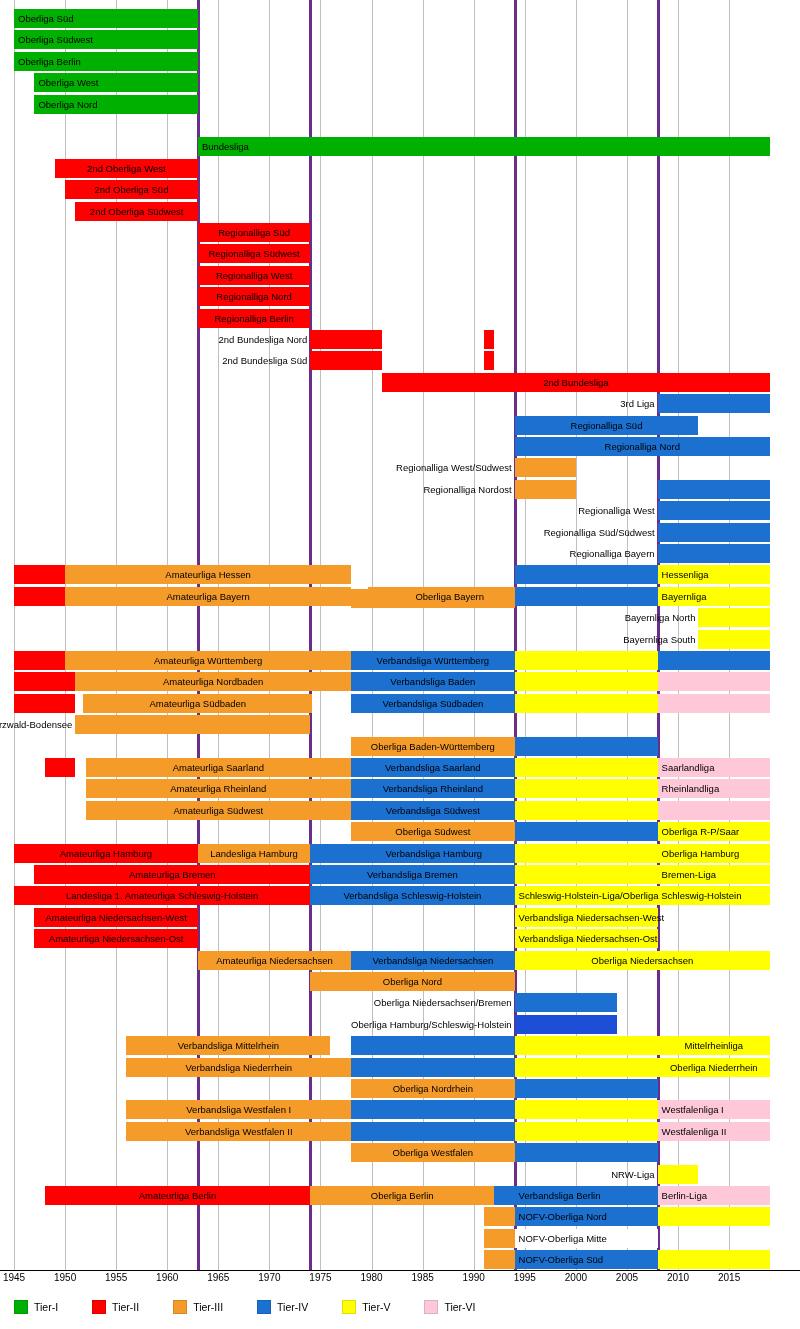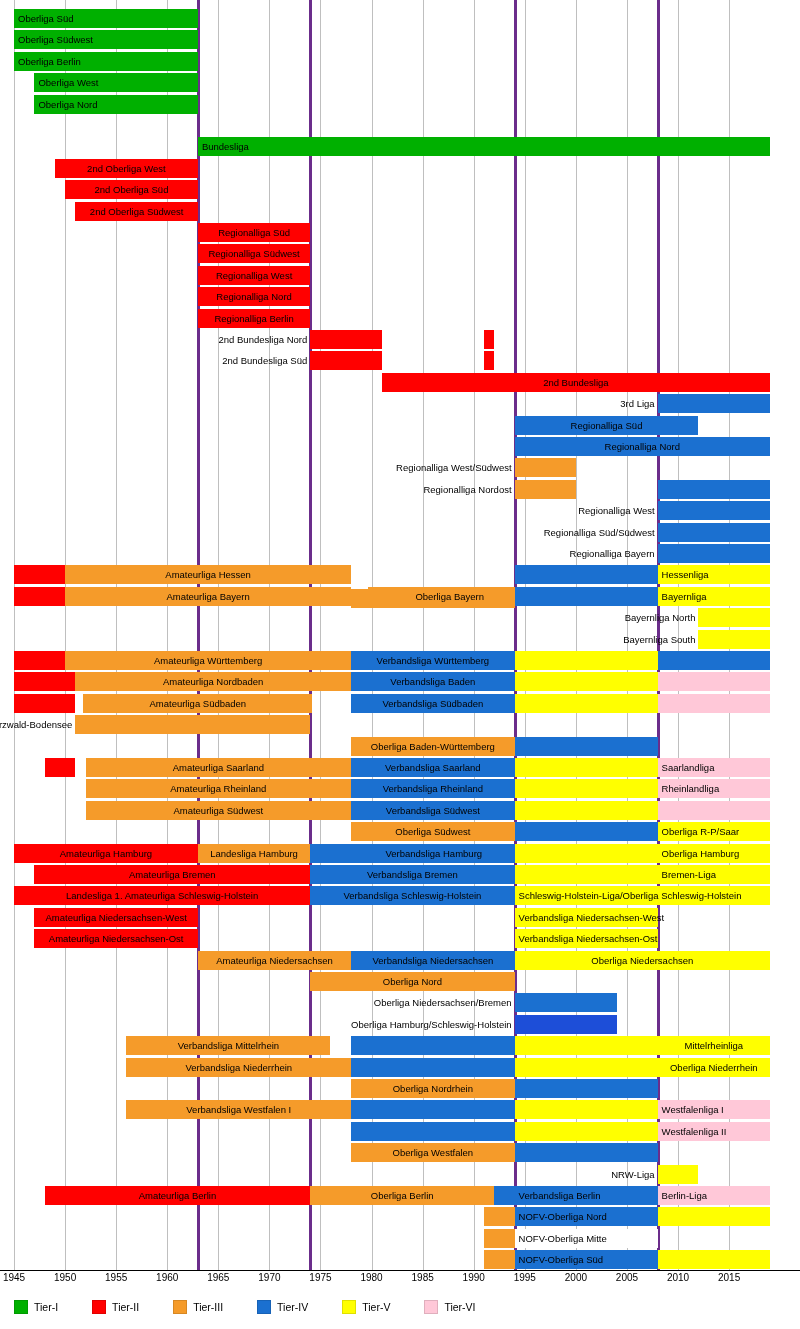--- a/index.html
+++ b/index.html
@@ -384,6 +384,9 @@
       <div class="bar" style="left: 657.622px; width: 112.378px; top: 1100.4px; background: rgb(255, 200, 216);">
         <span class="lbl inner-left">Westfalenliga I</span>
       </div>
+      <div class="bar" style="left: 126.378px; width: 224.757px; top: 1121.8px; background: rgb(245, 155, 42);">
+        <span class="lbl center">Verbandsliga Westfalen II</span>
+      </div>
       <div class="bar" style="left: 351.135px; width: 163.459px; top: 1121.8px; background: rgb(27, 112, 208);"></div>
       <div class="bar" style="left: 514.595px; width: 143.027px; top: 1121.8px; background: rgb(255, 255, 0);"></div>
       <div class="bar" style="left: 657.622px; width: 112.378px; top: 1121.8px; background: rgb(255, 200, 216);">

